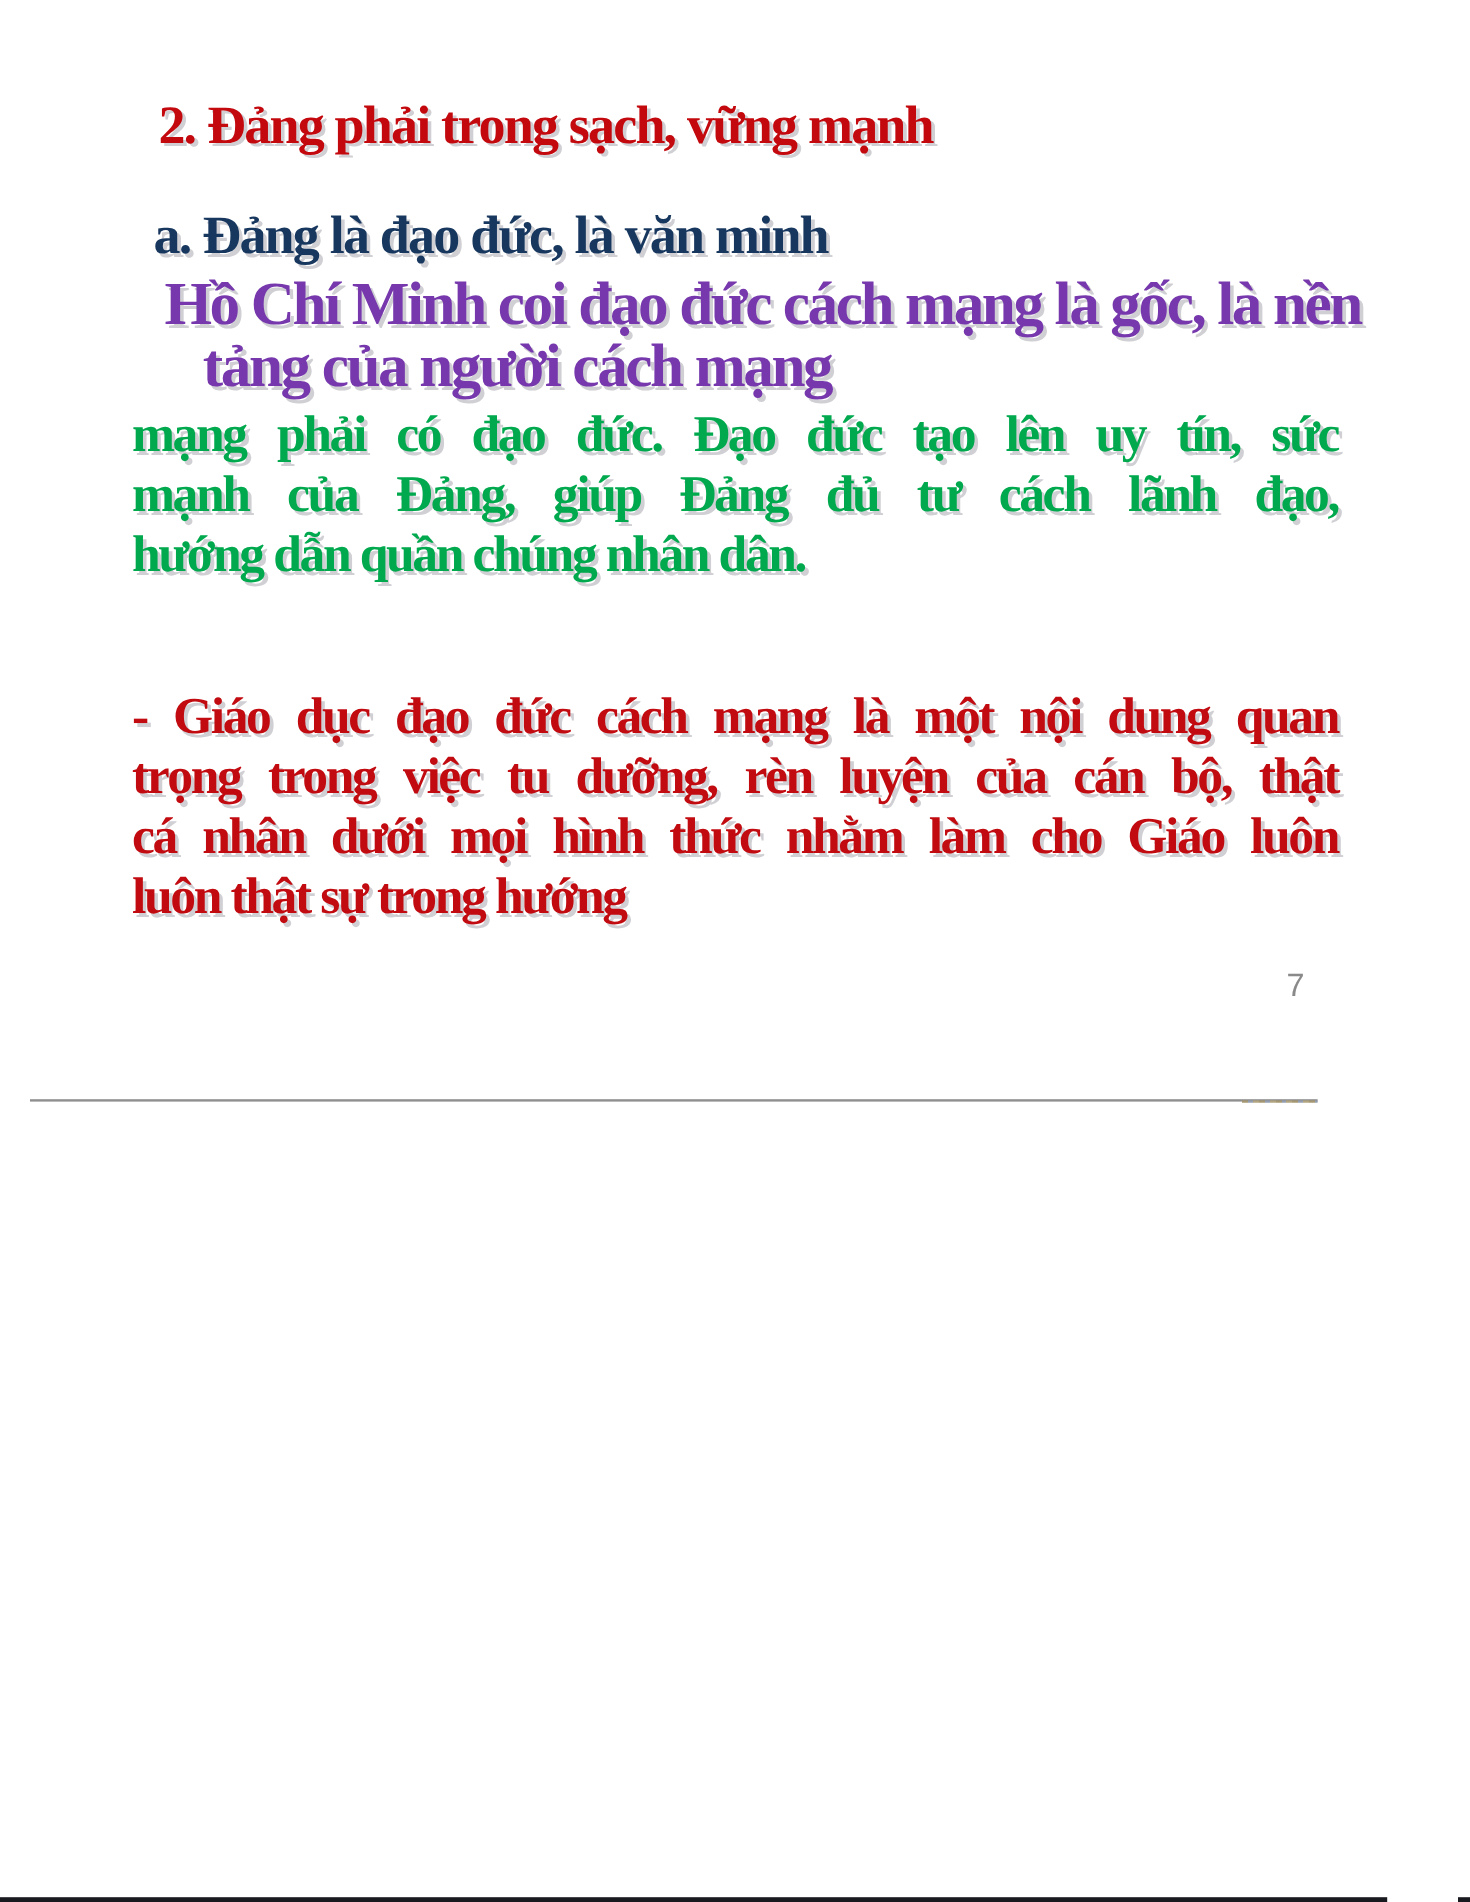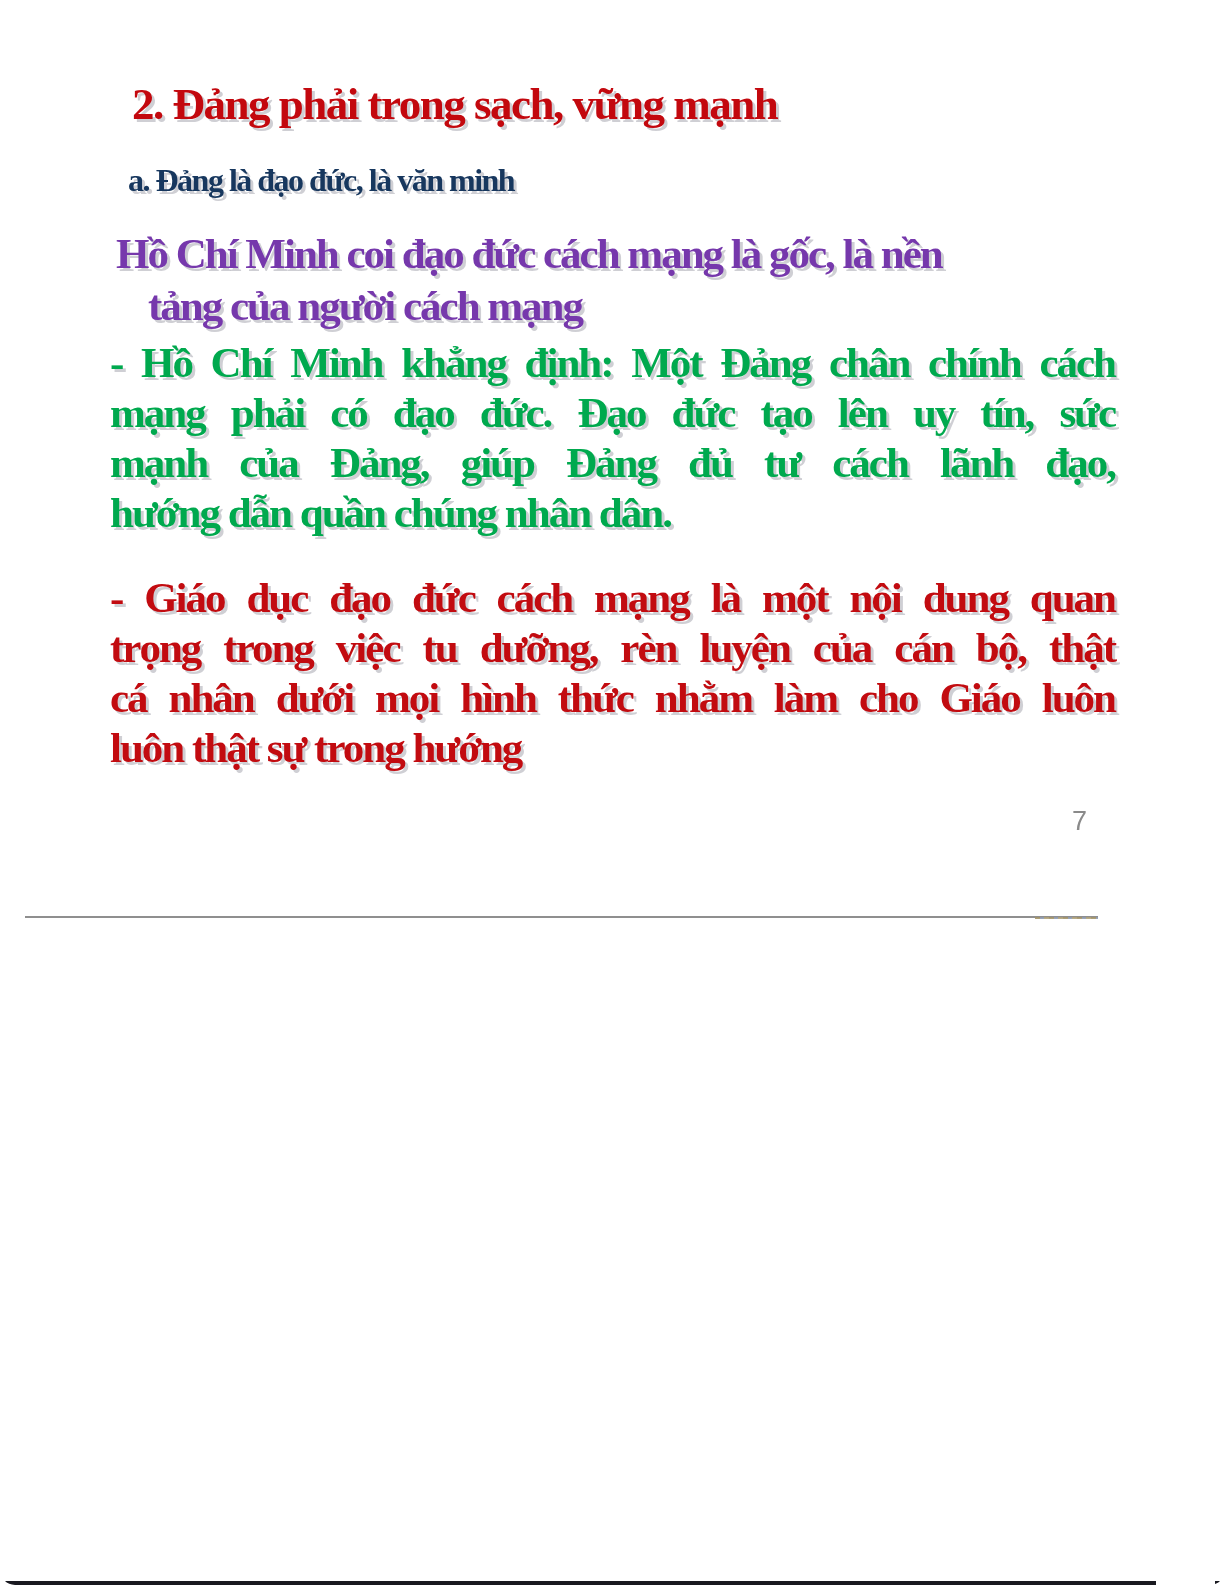--- a/index.html
+++ b/index.html
@@ -11,7 +11,6 @@
     overflow: hidden;
     font-family: "Liberation Serif", "DejaVu Serif", serif;
     font-weight: 700;
-    border-radius: 15px;
   }
   .txt { position: absolute; white-space: normal; }
   .shadowed { text-shadow: 3px 3px 0 rgba(168,168,176,0.55); }

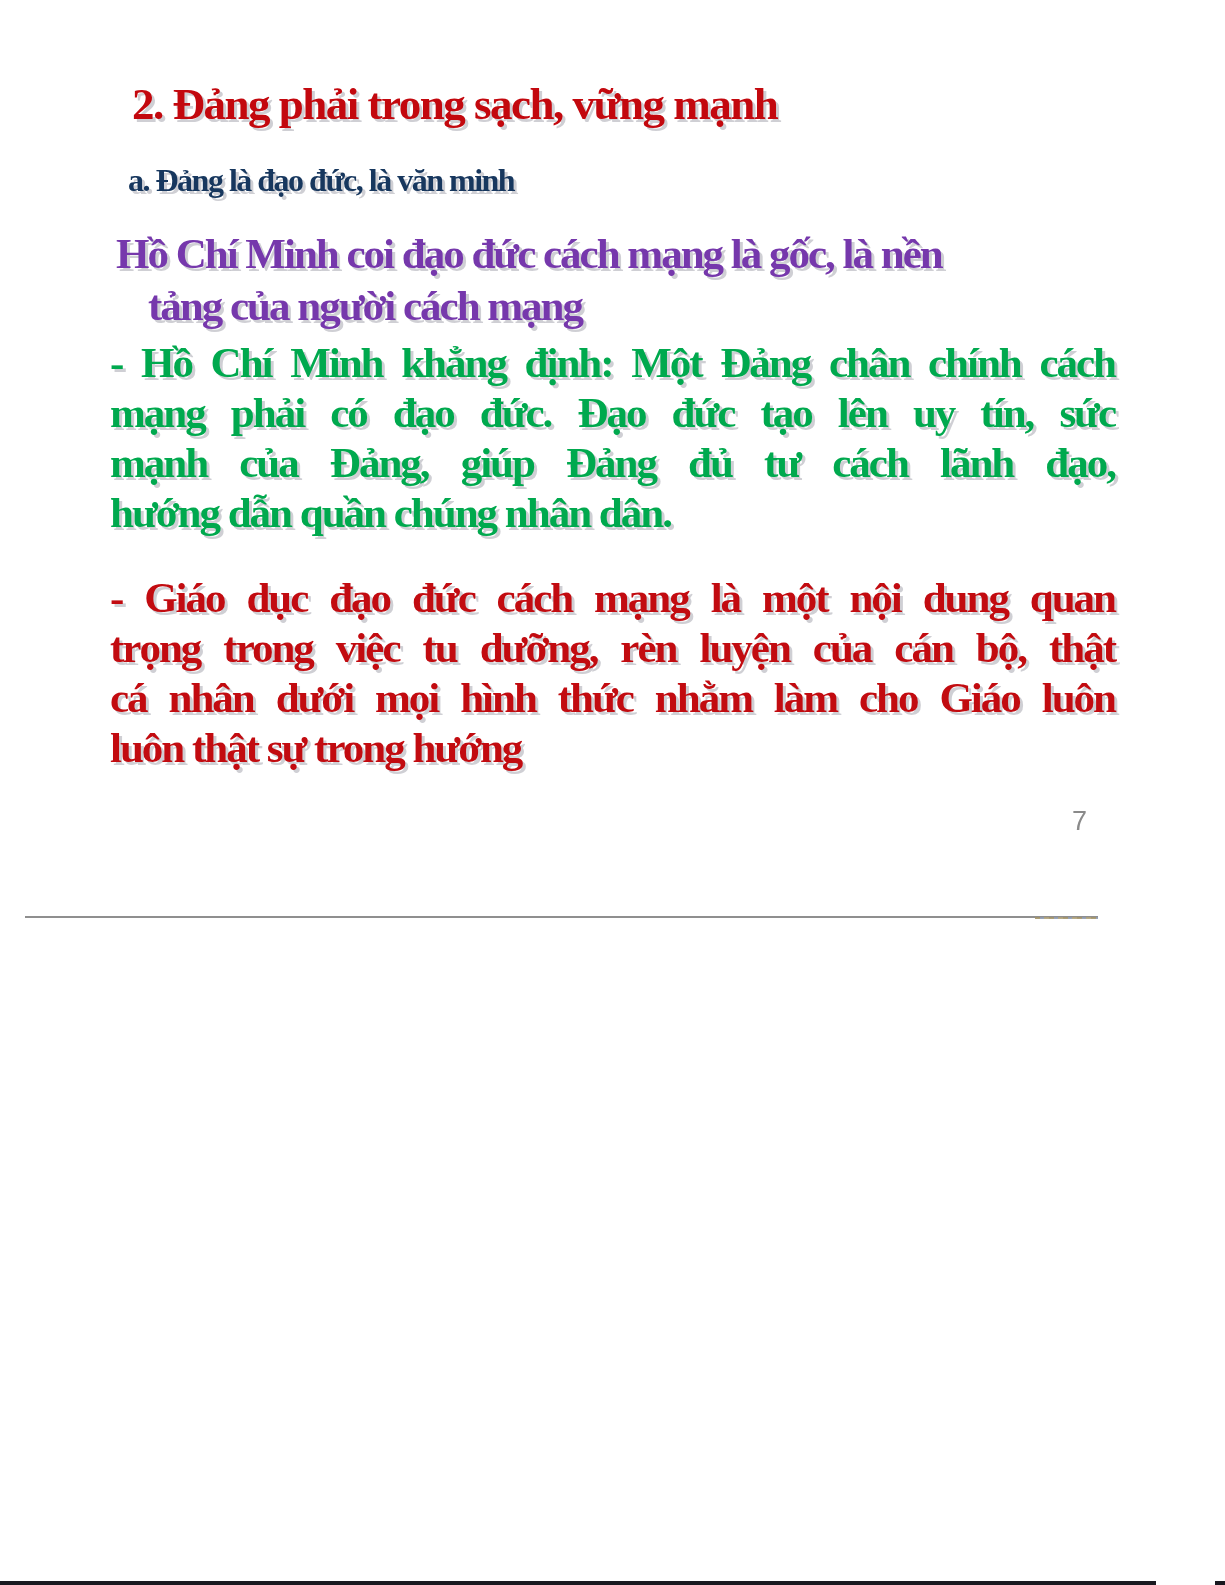--- a/index.html
+++ b/index.html
@@ -22,8 +22,8 @@
     white-space: nowrap;
   }
   .subtitle-line {
-    left: 128px; top: 152px;
-    font-size: 32px; line-height: 56px; letter-spacing: -1.5px;
+    left: 128px; top: 168px;
+    font-size: 45px; line-height: 56px; letter-spacing: -1.5px;
     color: var(--navy, #17375E);
     white-space: nowrap;
   }

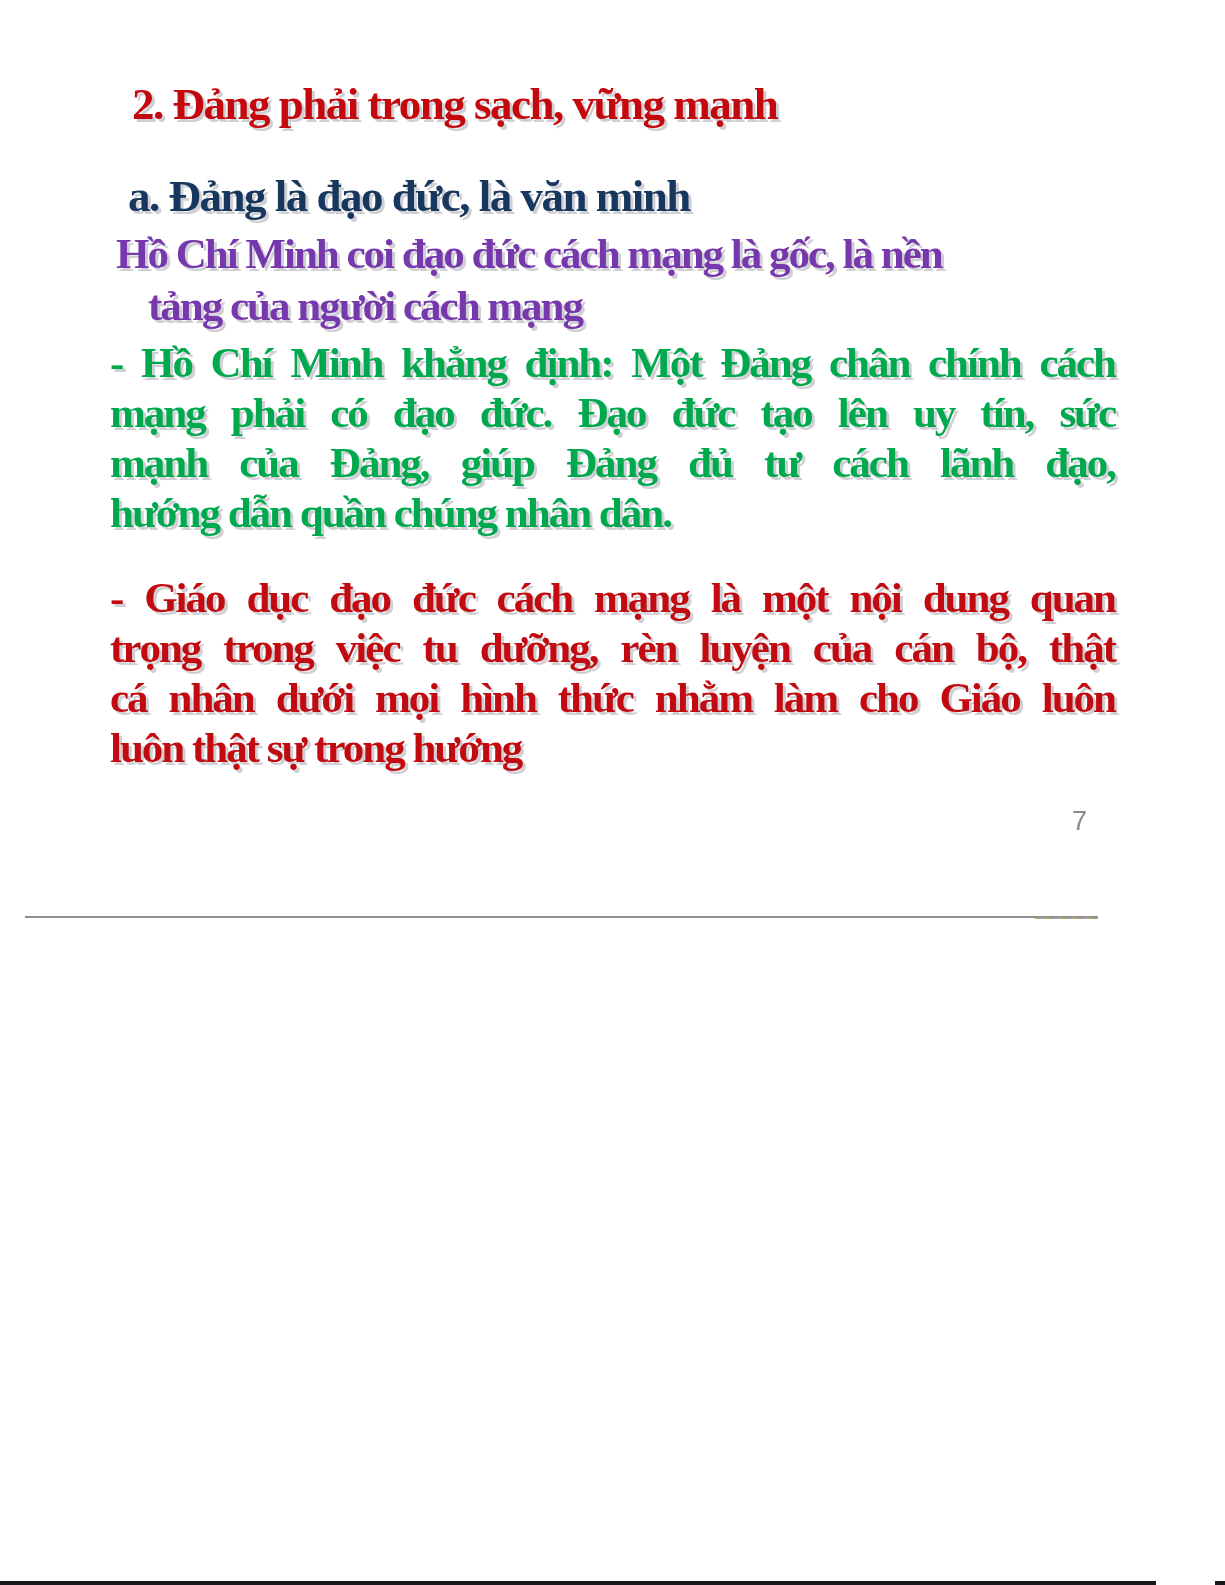--- a/index.html
+++ b/index.html
@@ -28,8 +28,8 @@
     white-space: nowrap;
   }
   .purple-block {
-    left: 116px; top: 228px; width: 1020px;
-    font-size: 43px; line-height: 52px; letter-spacing: -2px;
+    left: 137px; top: 228px; width: 1020px;
+    font-size: 51px; line-height: 52px; letter-spacing: -2px;
     color: var(--purple, #7638AC);
   }
   .purple-block .pline2 { padding-left: 32px; }

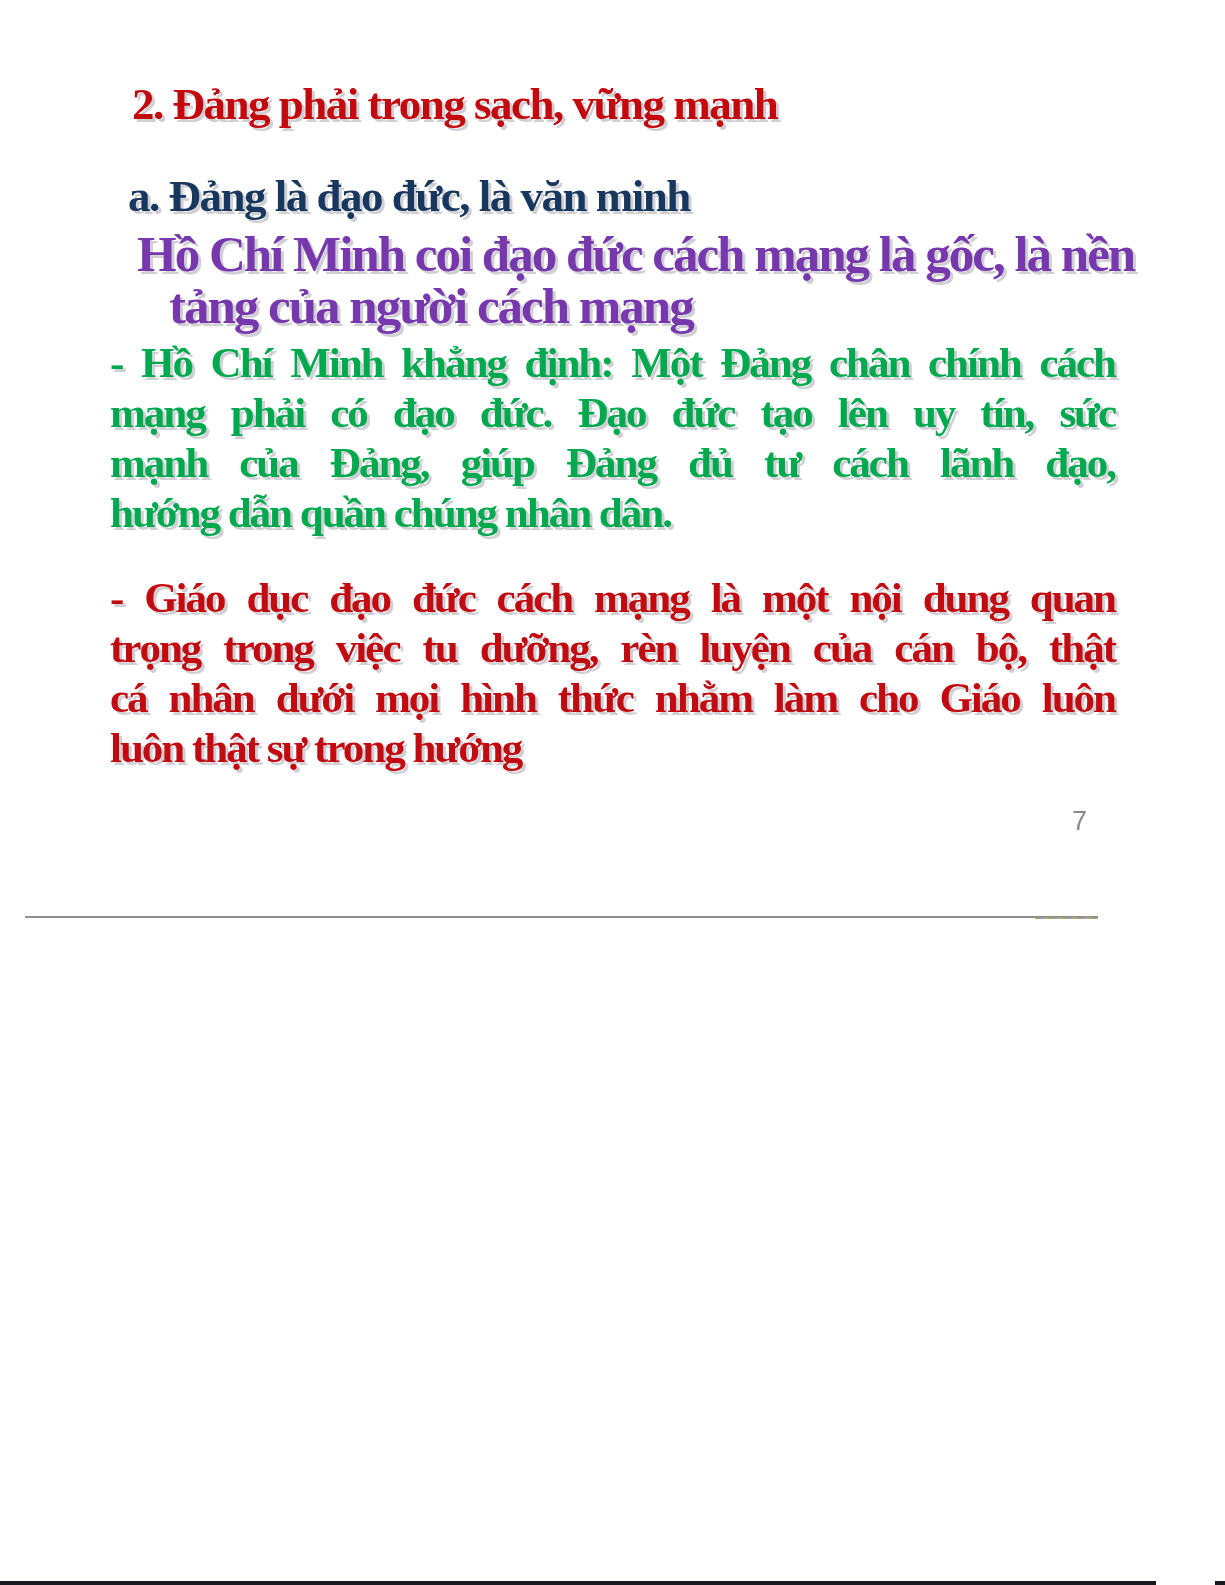--- a/index.html
+++ b/index.html
@@ -89,7 +89,6 @@
   </div>
 
   <div class="txt green-block shadowed">
-    <div class="jline">- Hồ Chí Minh khẳng định: Một Đảng chân chính cách</div>
     <div class="jline">mạng phải có đạo đức. Đạo đức tạo lên uy tín, sức</div>
     <div class="jline">mạnh của Đảng, giúp Đảng đủ tư cách lãnh đạo,</div>
     <div class="lline">hướng dẫn quần chúng nhân dân.</div>

